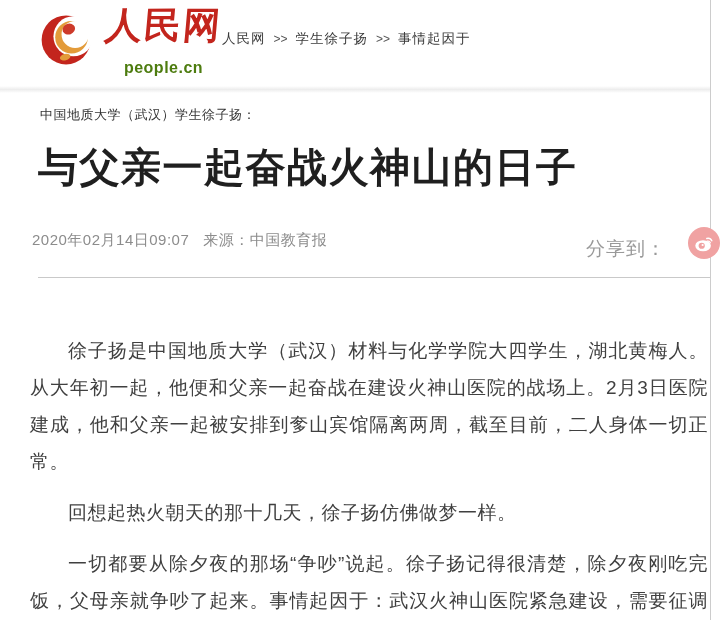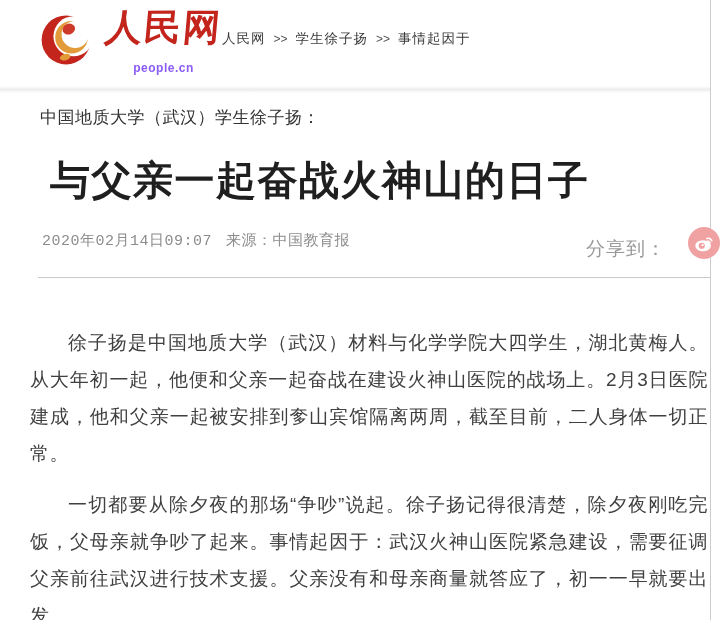--- a/index.html
+++ b/index.html
@@ -20,7 +20,7 @@
     transform:skewX(-5deg);letter-spacing:2px;
     font-family:"DejaVu Sans",sans-serif;
   }
-  .logo-en{font-size:12px;font-weight:bold;color:#8b5cf6;letter-spacing:.5px;margin-top:16px;}
+  .logo-en{font-size:16px;font-weight:bold;color:#4d7c0f;letter-spacing:.5px;margin-top:16px;}
   .breadcrumb{
     position:absolute;left:222px;top:30px;
     display:flex;align-items:center;gap:8px;

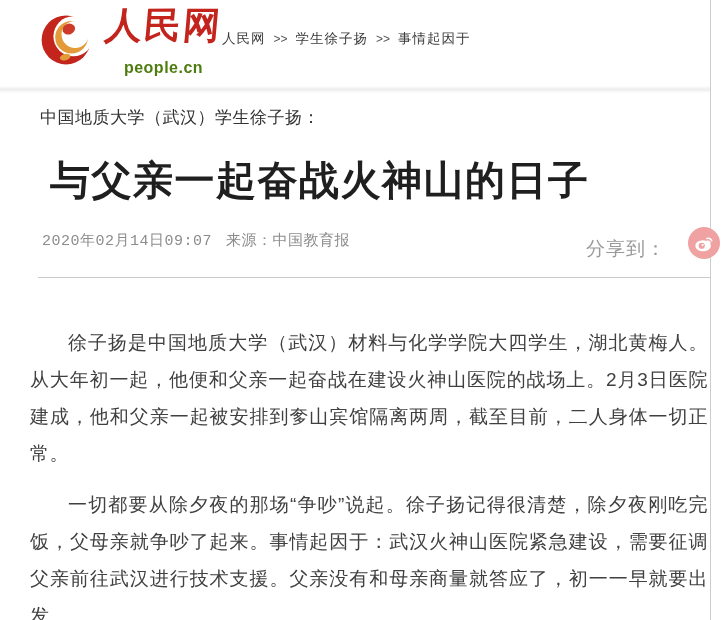--- a/index.html
+++ b/index.html
@@ -36,7 +36,7 @@
   
   .kicker{
     position:absolute;left:40px;top:106px;
-    font-size:17px;color:#333333;letter-spacing:.5px;
+    font-size:13px;color:#333333;letter-spacing:.5px;
   }
   .title{
     position:absolute;left:38px;top:144px;

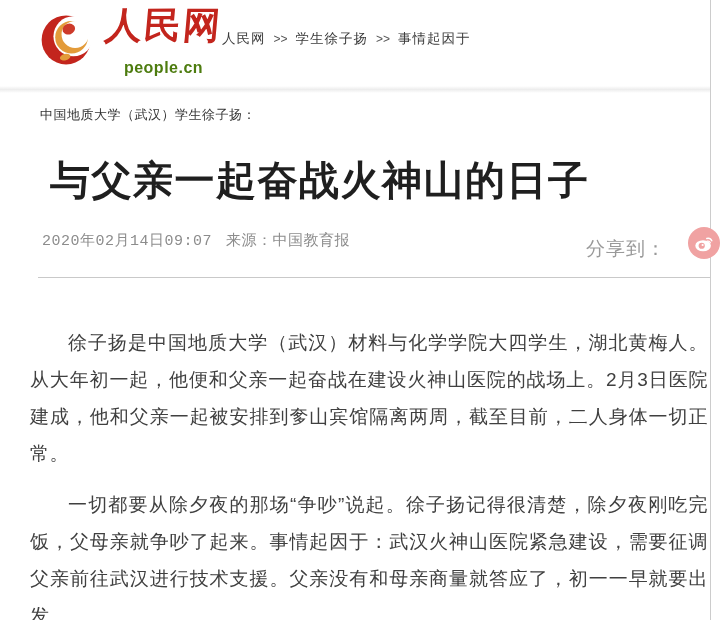--- a/index.html
+++ b/index.html
@@ -98,7 +98,7 @@
 <div class="header-soft-divider"></div>
 
 <div class="kicker">中国地质大学（武汉）学生徐子扬：</div>
-<h1 class="title" style="margin:12px;">与父亲一起奋战火神山的日子</h1>
+<h1 class="title" style="margin:0;font-family:Liberation Serif, serif;">与父亲一起奋战火神山的日子</h1>
 
 <div class="meta-row">
   <span>2020年02月14日09:07</span><span class="src">来源：中国教育报</span>

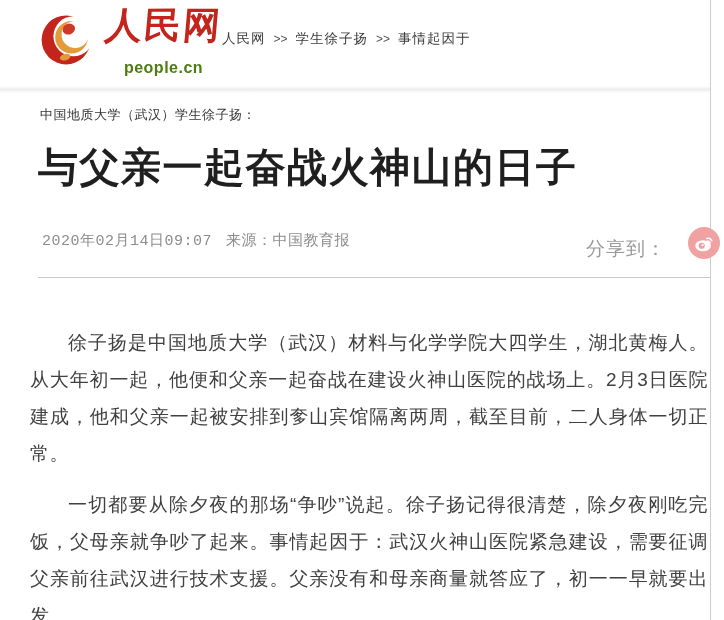--- a/index.html
+++ b/index.html
@@ -43,7 +43,7 @@
     font-size:40px;font-weight:bold;color:#1f1f1f;letter-spacing:1.5px;
     line-height:1.2;white-space:nowrap;
   }
-  .meta-row{position:absolute;left:42px;top:231px;font-size:15px;color:#8c8c8c;letter-spacing:.5px;font-family:Liberation Mono, monospace;}
+  .meta-row{position:absolute;left:32px;top:231px;font-size:15px;color:#8c8c8c;letter-spacing:.5px;}
   .meta-row .src{margin-left:14px;}
   .share-label{
     position:absolute;right:58px;top:236px;

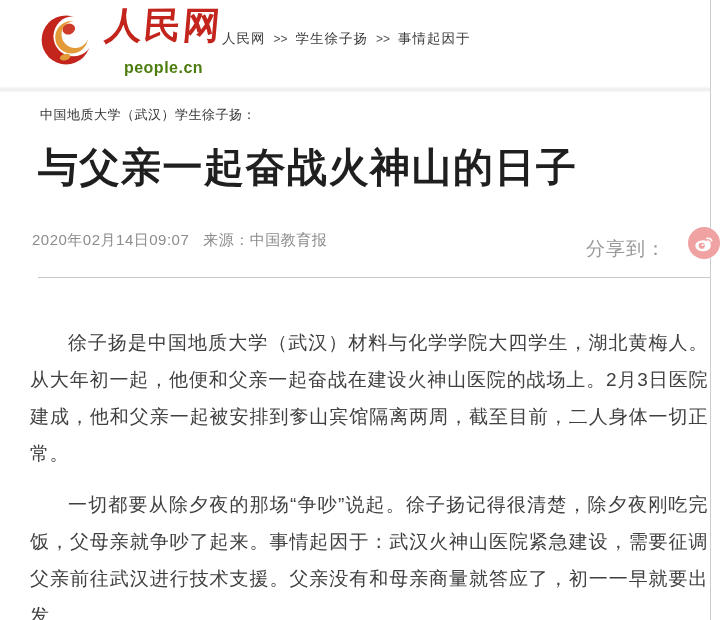--- a/index.html
+++ b/index.html
@@ -61,7 +61,7 @@
     font-size:19px;color:#404040;line-height:37px;letter-spacing:.5px;
     text-align:justify;
   }
-  .article-body p{margin:0 0 14px 0;text-indent:2em;}
+  .article-body p{margin:8px 0 14px 0;text-indent:2em;}
 </style>
 </head>
 <body>

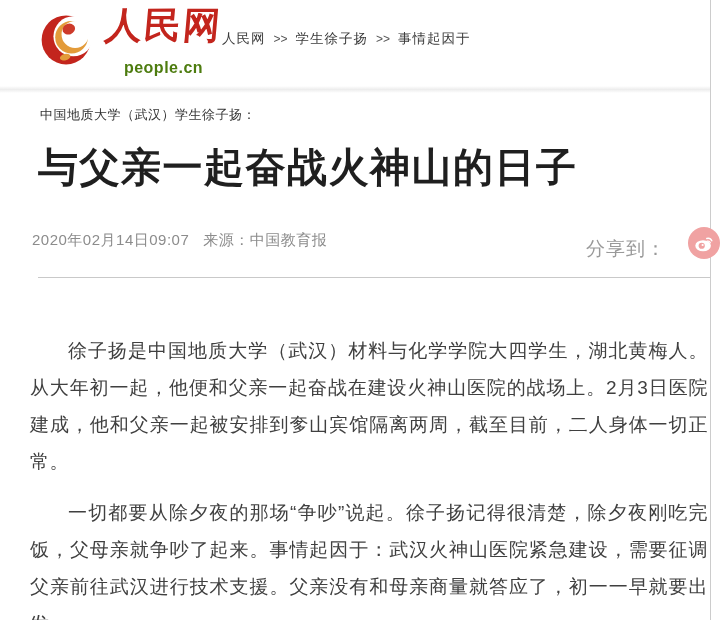--- a/index.html
+++ b/index.html
@@ -119,6 +119,7 @@
 
 <div class="article-body">
   <p>徐子扬是中国地质大学（武汉）材料与化学学院大四学生，湖北黄梅人。从大年初一起，他便和父亲一起奋战在建设火神山医院的战场上。2月3日医院建成，他和父亲一起被安排到奓山宾馆隔离两周，截至目前，二人身体一切正常。</p>
+  <p>回想起热火朝天的那十几天，徐子扬仿佛做梦一样。</p>
   <p>一切都要从除夕夜的那场“争吵”说起。徐子扬记得很清楚，除夕夜刚吃完饭，父母亲就争吵了起来。事情起因于：武汉火神山医院紧急建设，需要征调父亲前往武汉进行技术支援。父亲没有和母亲商量就答应了，初一一早就要出发。</p>
 </div>
 

